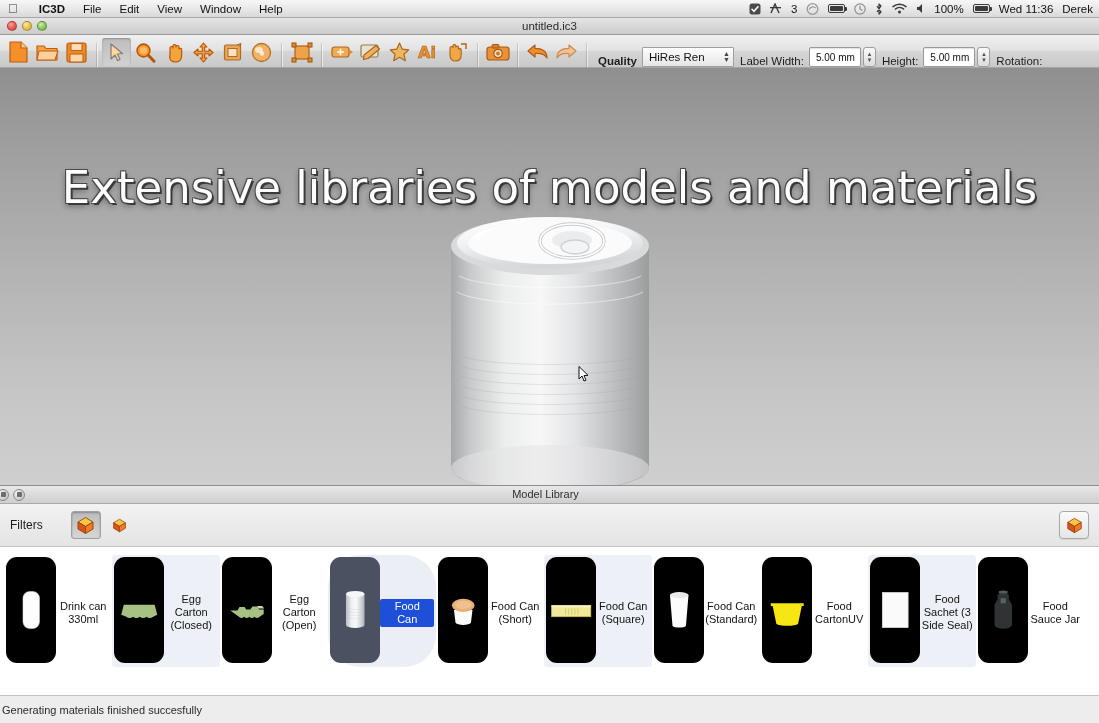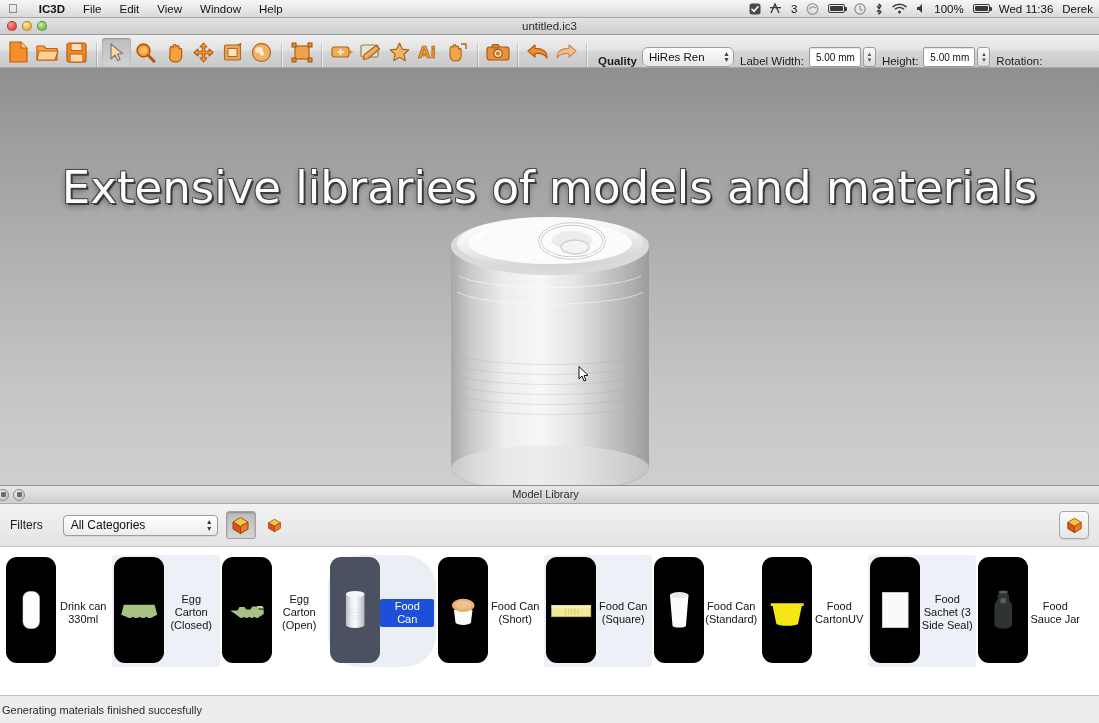--- a/index.html
+++ b/index.html
@@ -78,7 +78,7 @@
   .popup{
     height:20px; min-width:92px; display:flex; align-items:center;
     background:linear-gradient(to bottom,#fdfdfd,#e6e6e6);
-    border:1px solid #9e9e9e; border-radius:6px;
+    border:1px solid #9e9e9e; border-radius:1px;
     font-size:11.5px; color:#111; padding:0 14px 0 6px;
     position:relative; white-space:nowrap; overflow:hidden;
     box-shadow:0 1px 0 rgba(255,255,255,.8);

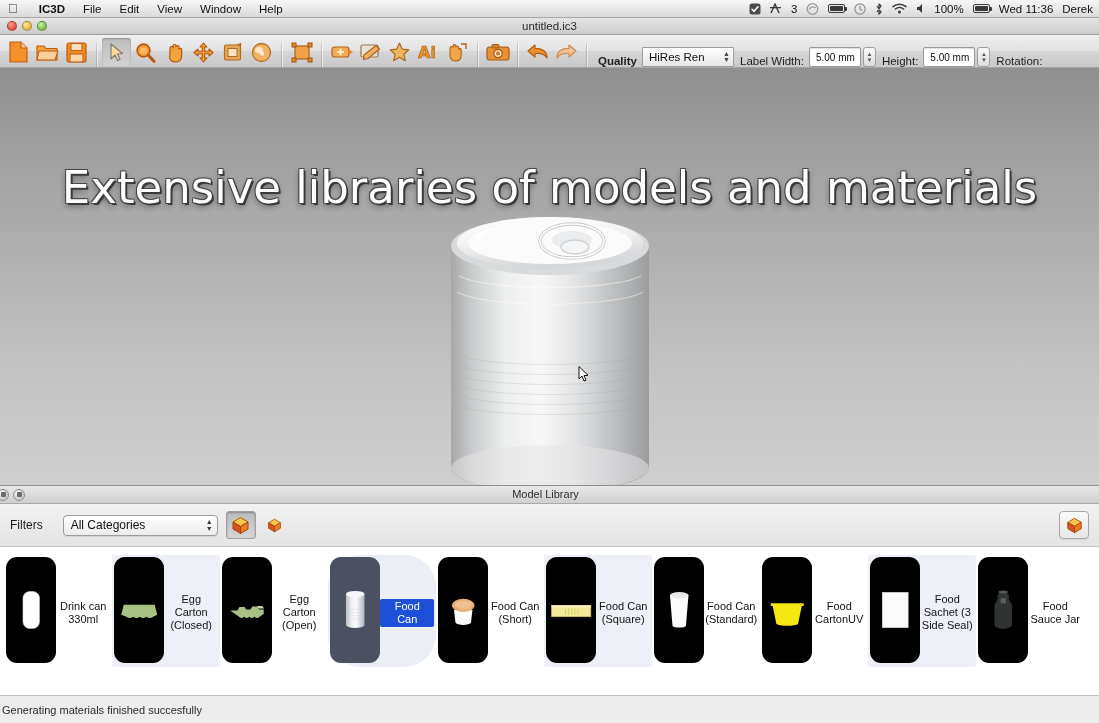--- a/index.html
+++ b/index.html
@@ -545,10 +545,6 @@
 
   <div class="filterbar">
     <span class="filter-label">Filters</span>
-    <div class="filter-select">
-      <span>All Categories</span>
-      <span class="arrows">▲<br>▼</span>
-    </div>
 
     <div class="fbtn pressed">
       <svg width="19" height="19" viewBox="0 0 19 19">

